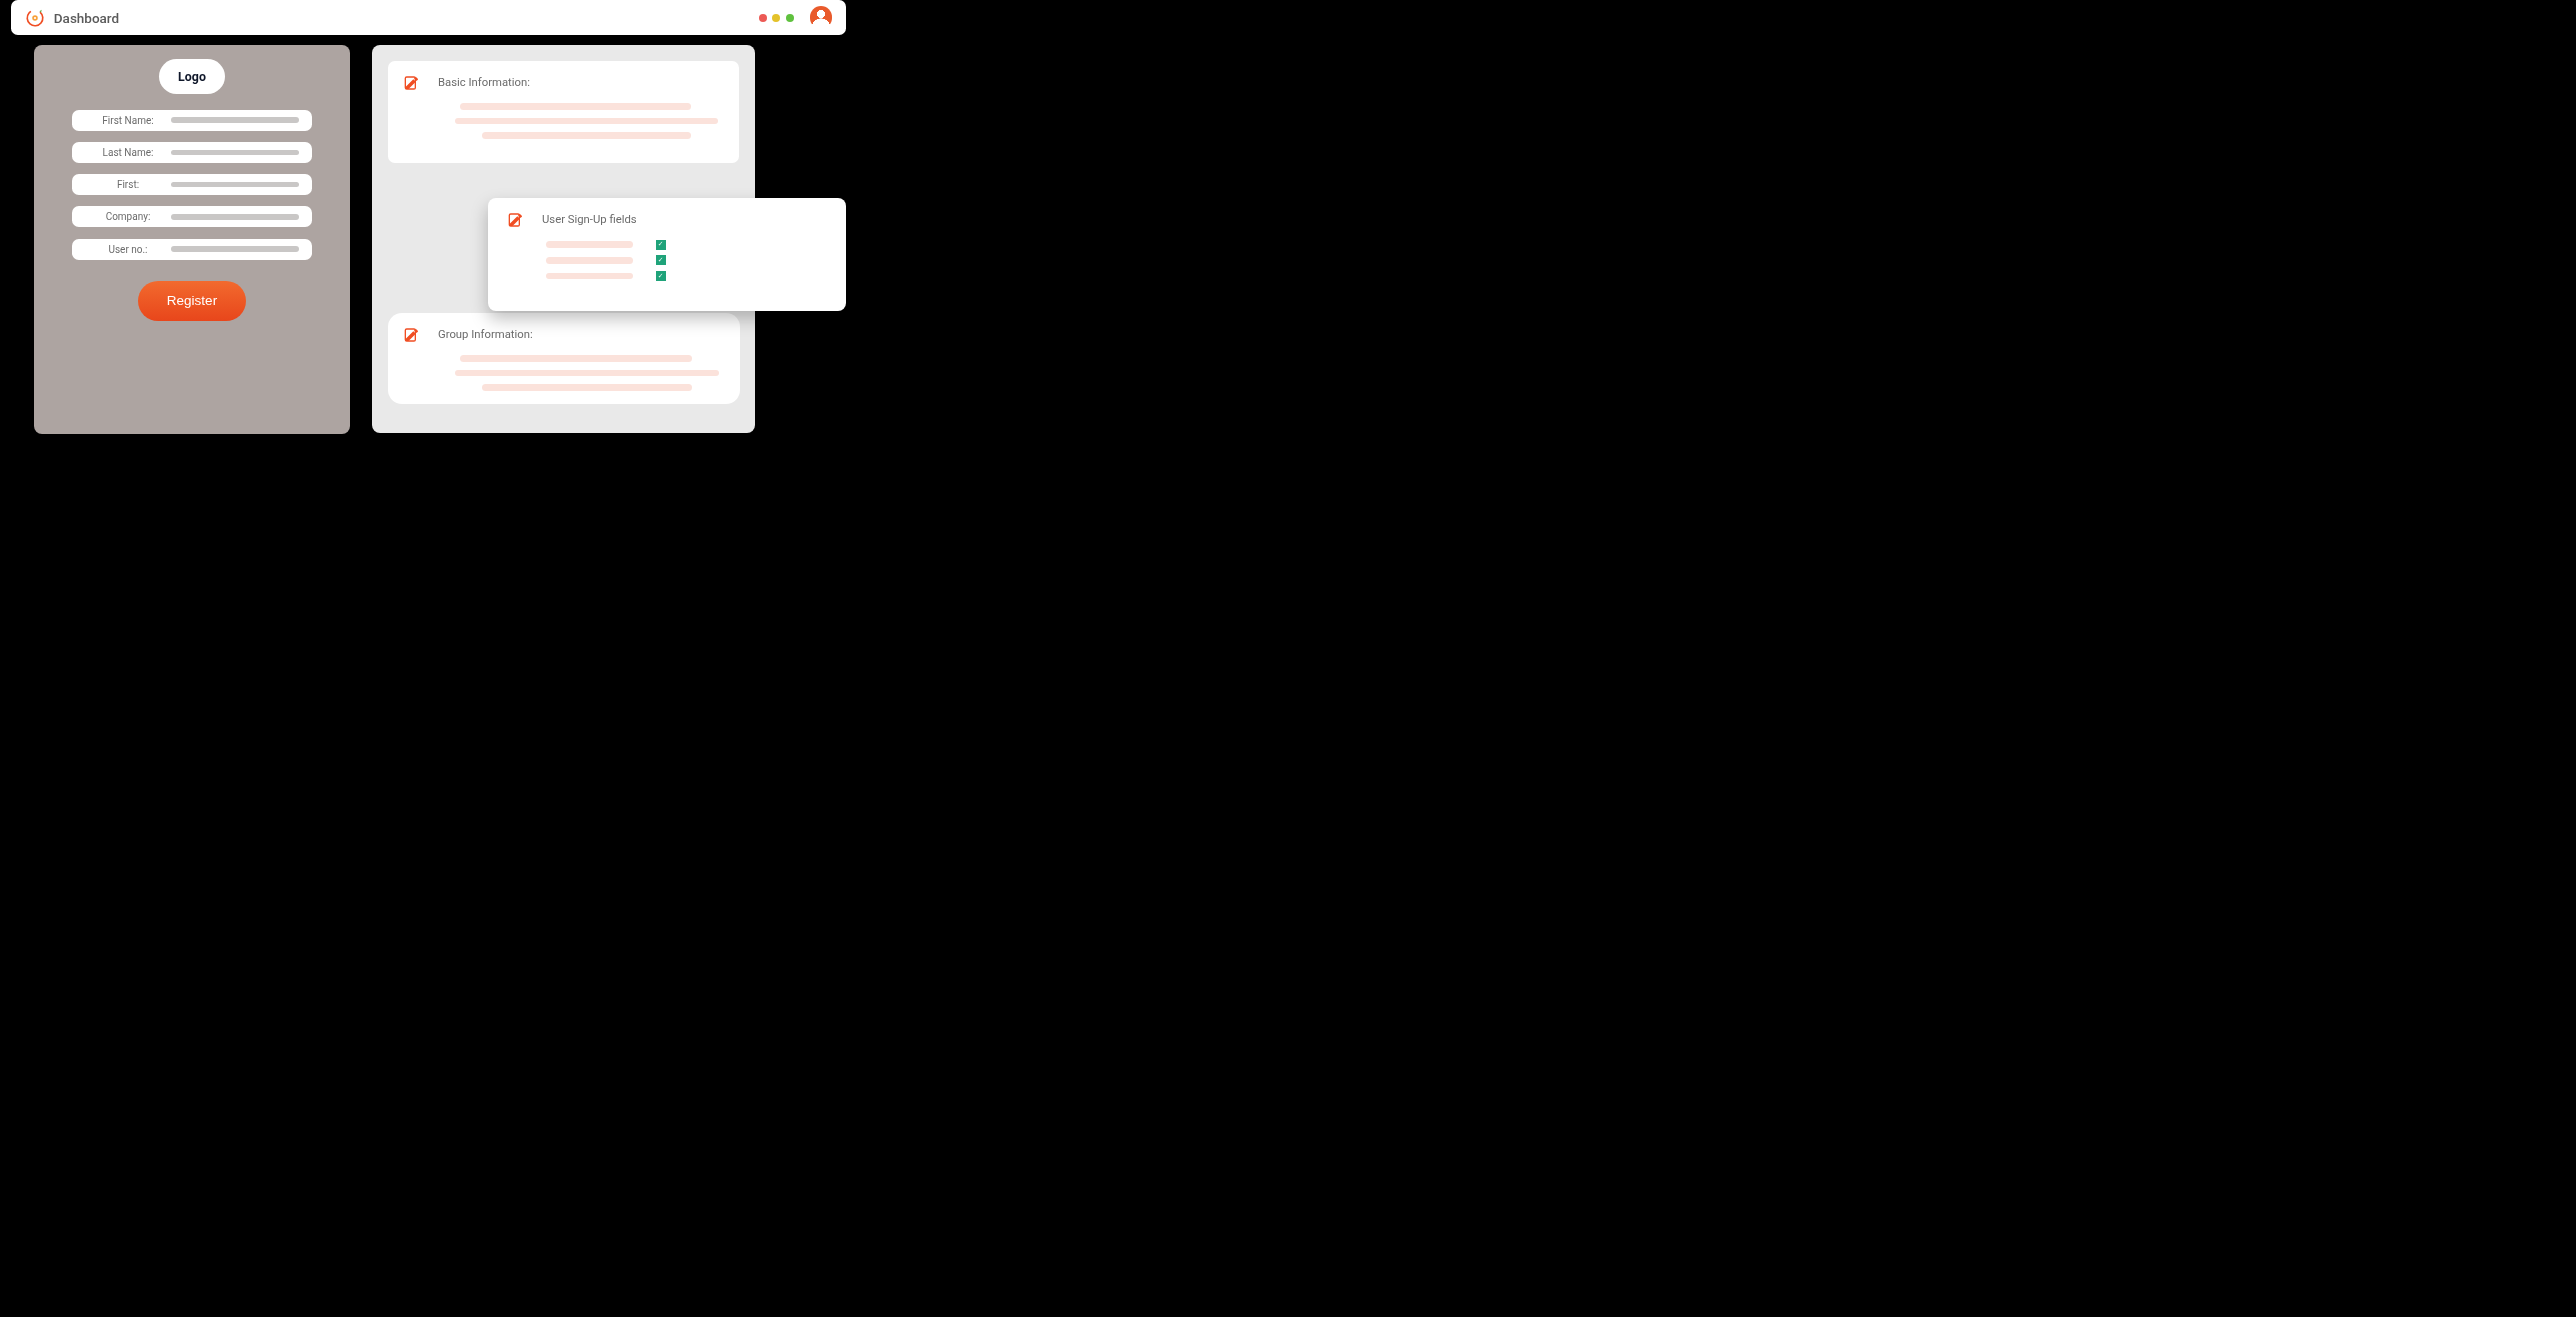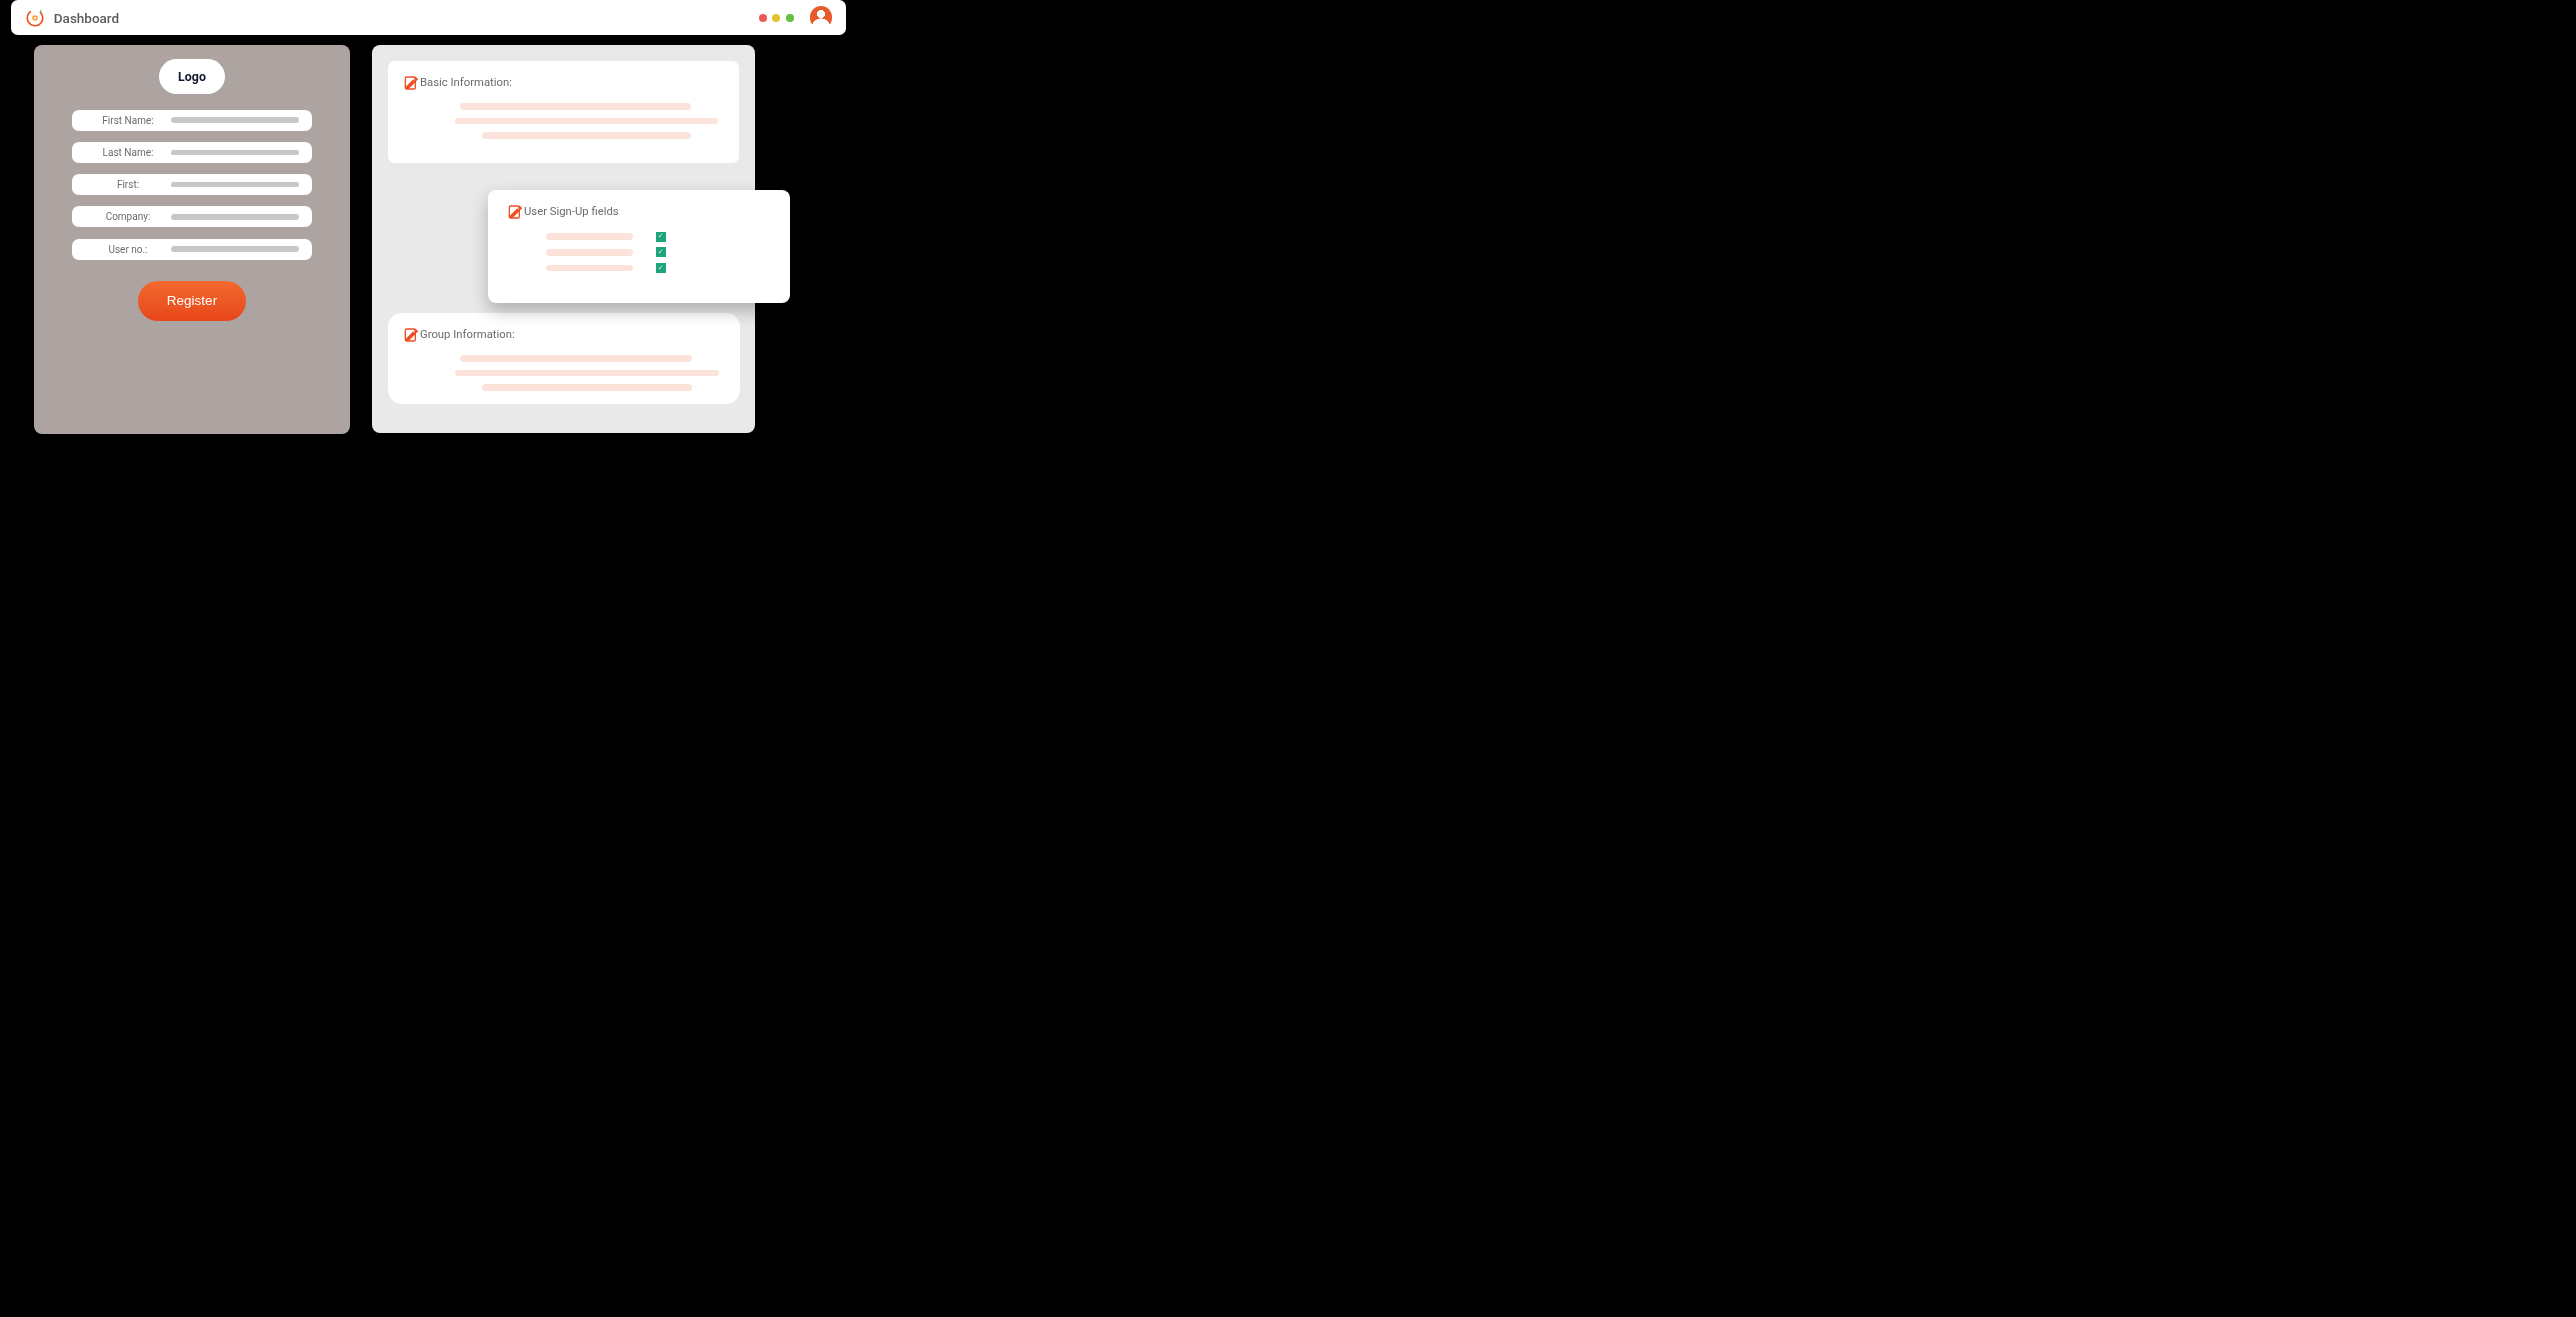--- a/index.html
+++ b/index.html
@@ -134,7 +134,7 @@
   .card-header {
     display: flex;
     align-items: center;
-    gap: 0;
+    gap: 18px;
     margin-bottom: 12.4px;
   }
   .edit-icon { width: 16px; height: 16px; color: #f04e23; flex-shrink:0;}

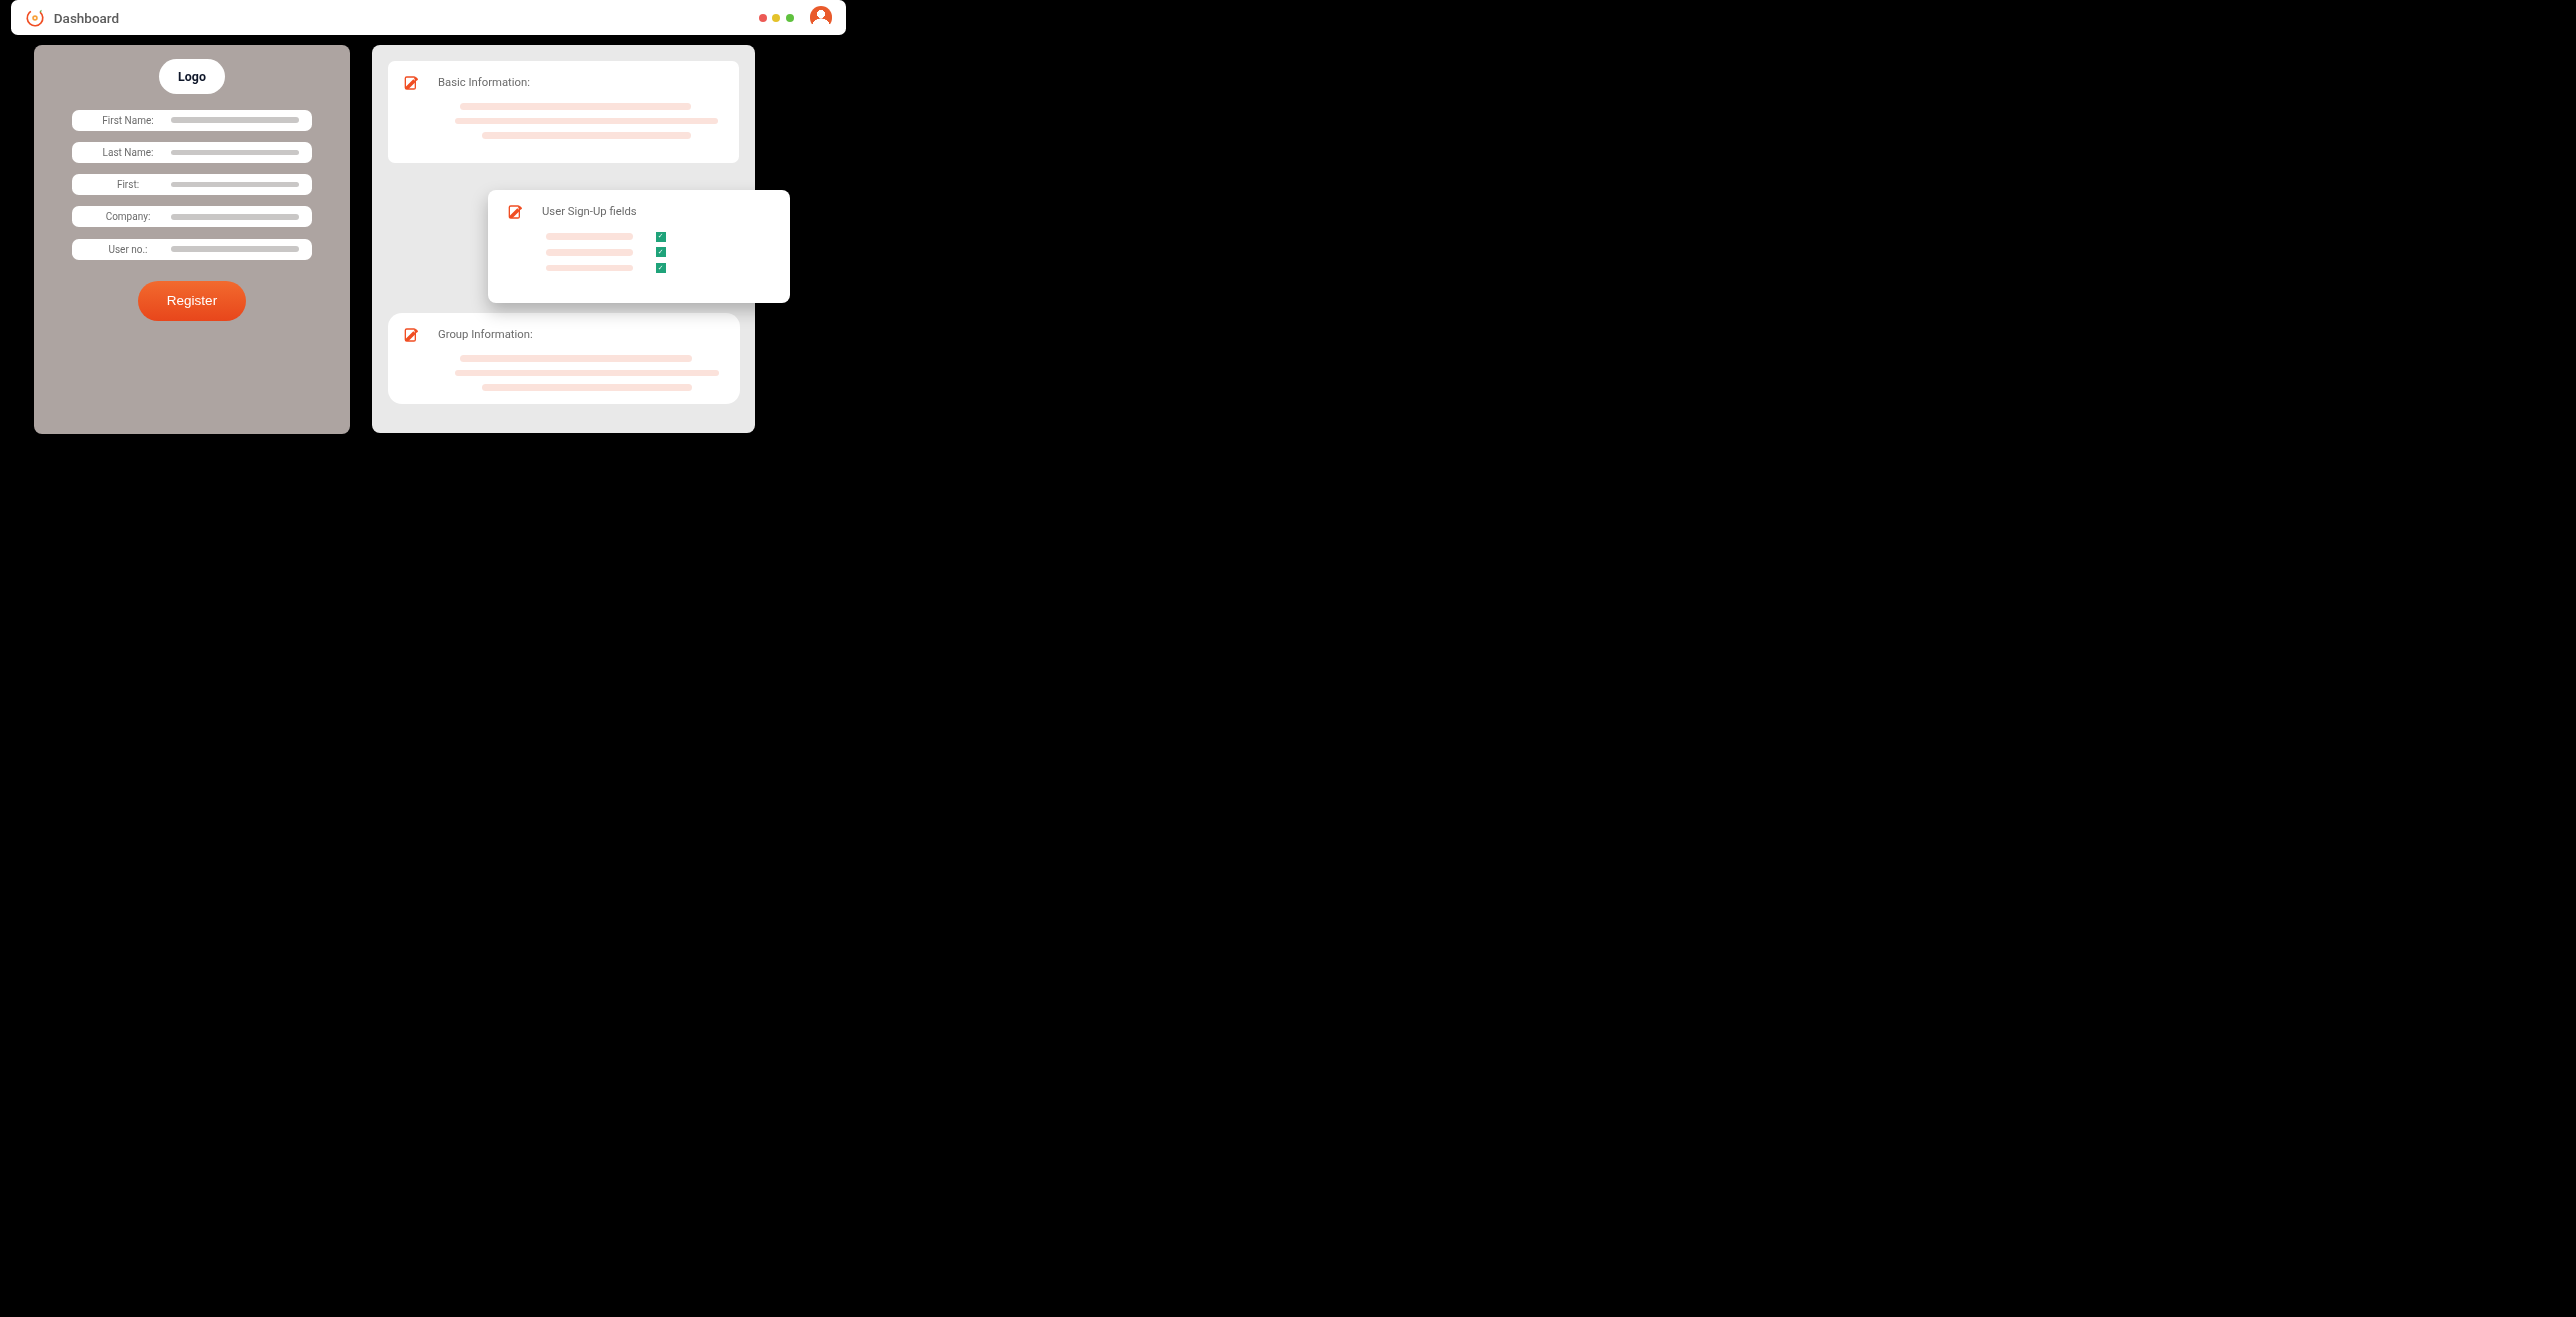--- a/index.html
+++ b/index.html
@@ -148,9 +148,9 @@
   
   .float-card {
     position: absolute;
-    top: 190px;
+    top: 198px;
     left: 488px;
-    width: 302px;
+    width: 358px;
     height: 113px;
     background: #fff;
     border-radius: 8px;

